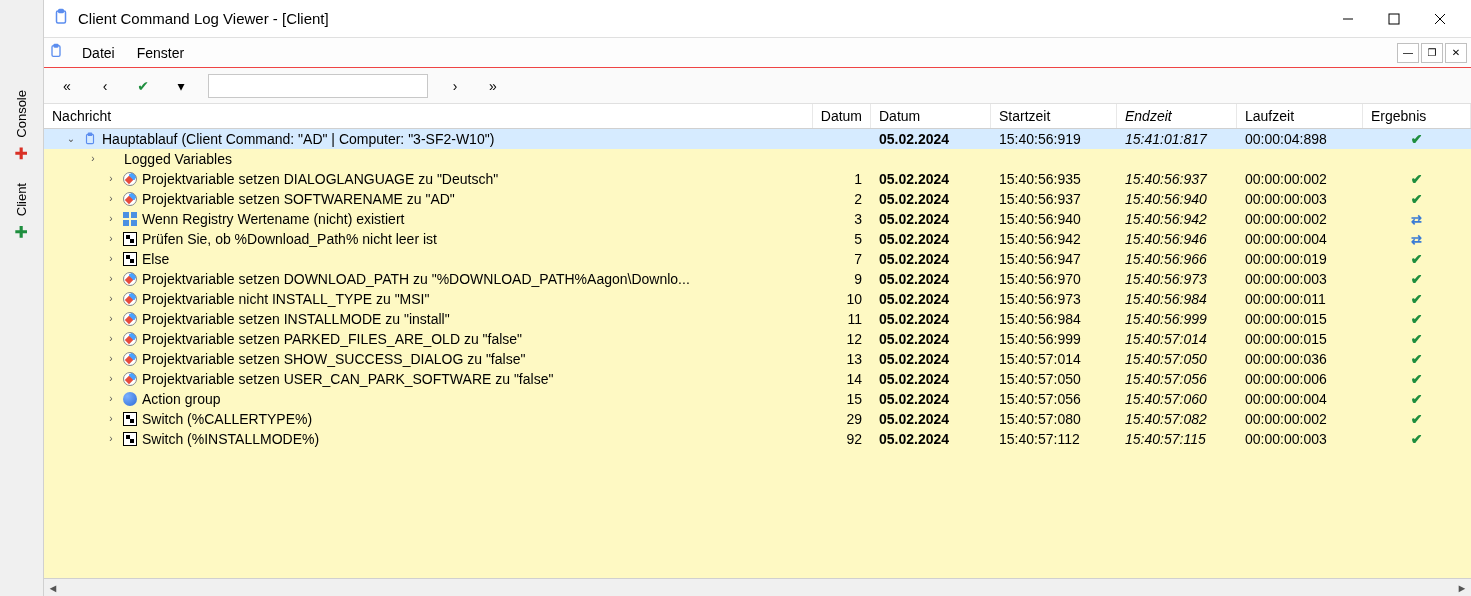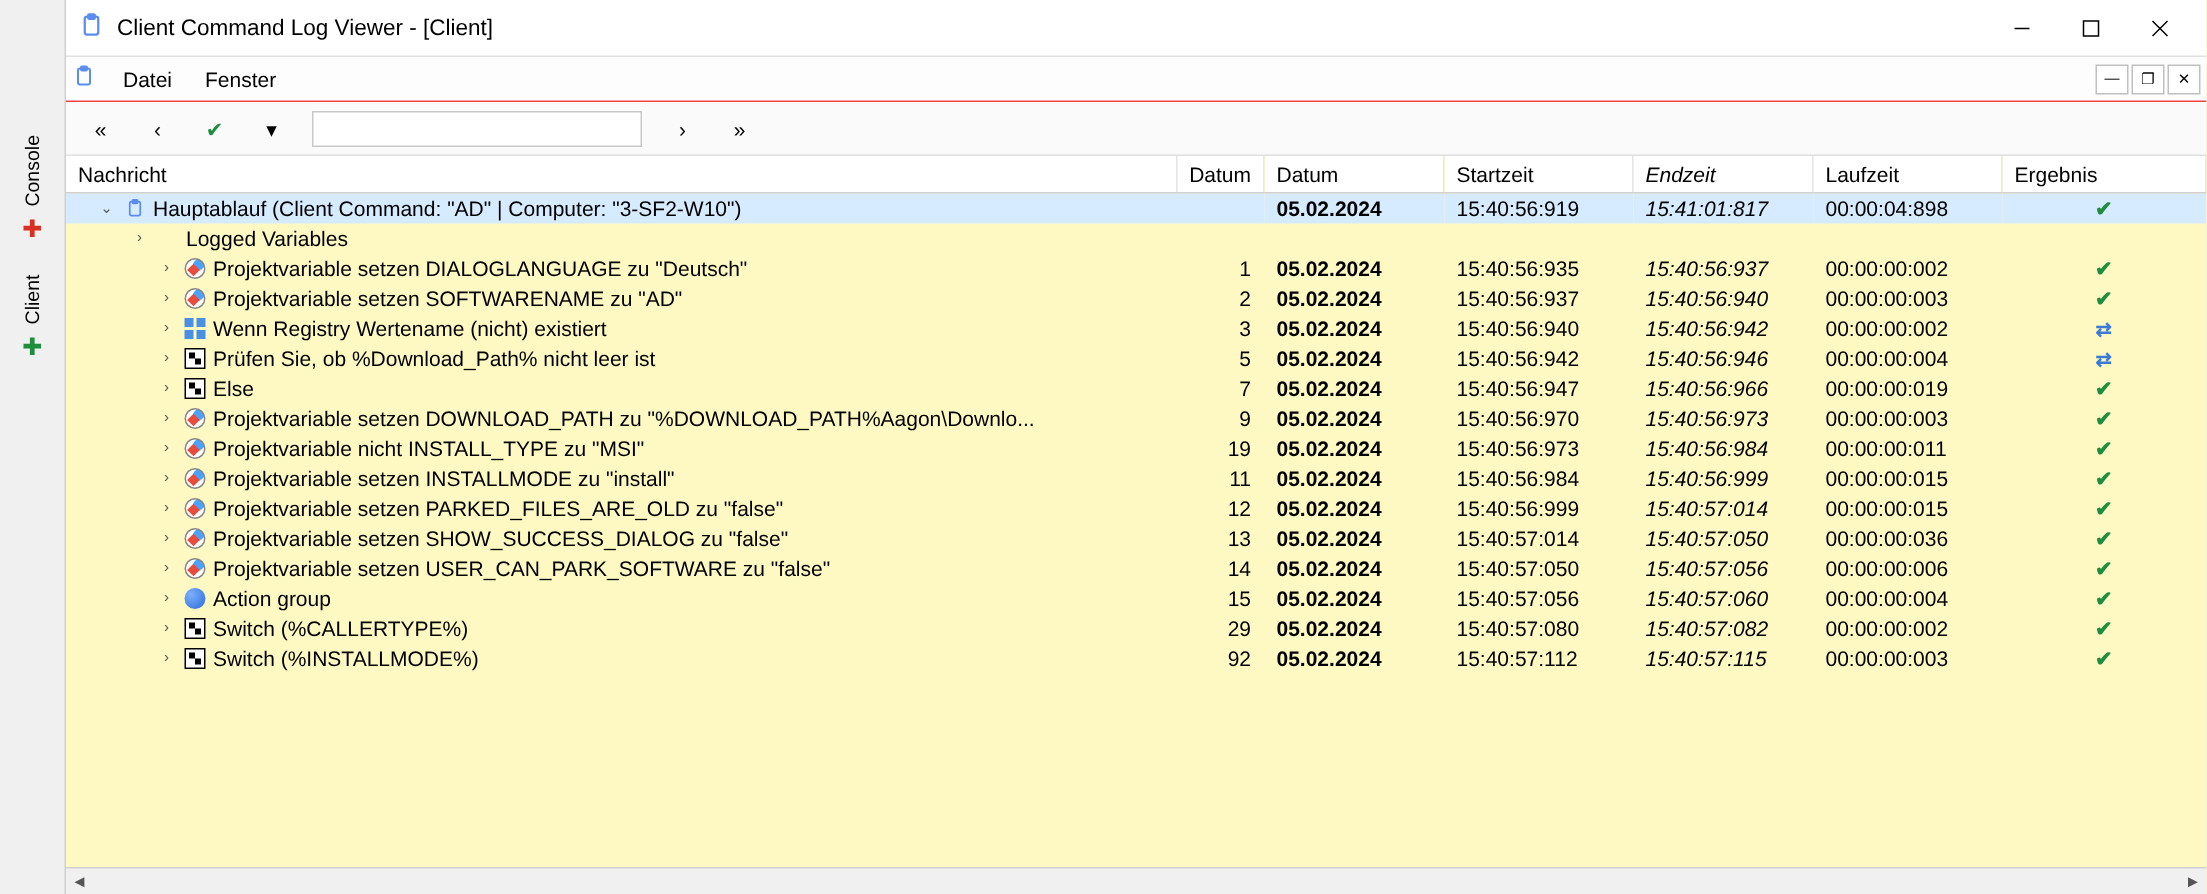--- a/index.html
+++ b/index.html
@@ -248,7 +248,7 @@
   .col-start { width: 126px; }
   .col-end { width: 120px; font-style: italic; }
   .col-run { width: 126px; }
-  .col-res { width: 136px; text-align:center;}
+  .col-res { width: 108px; text-align:center;}
 </style>
 </head>
 <body>

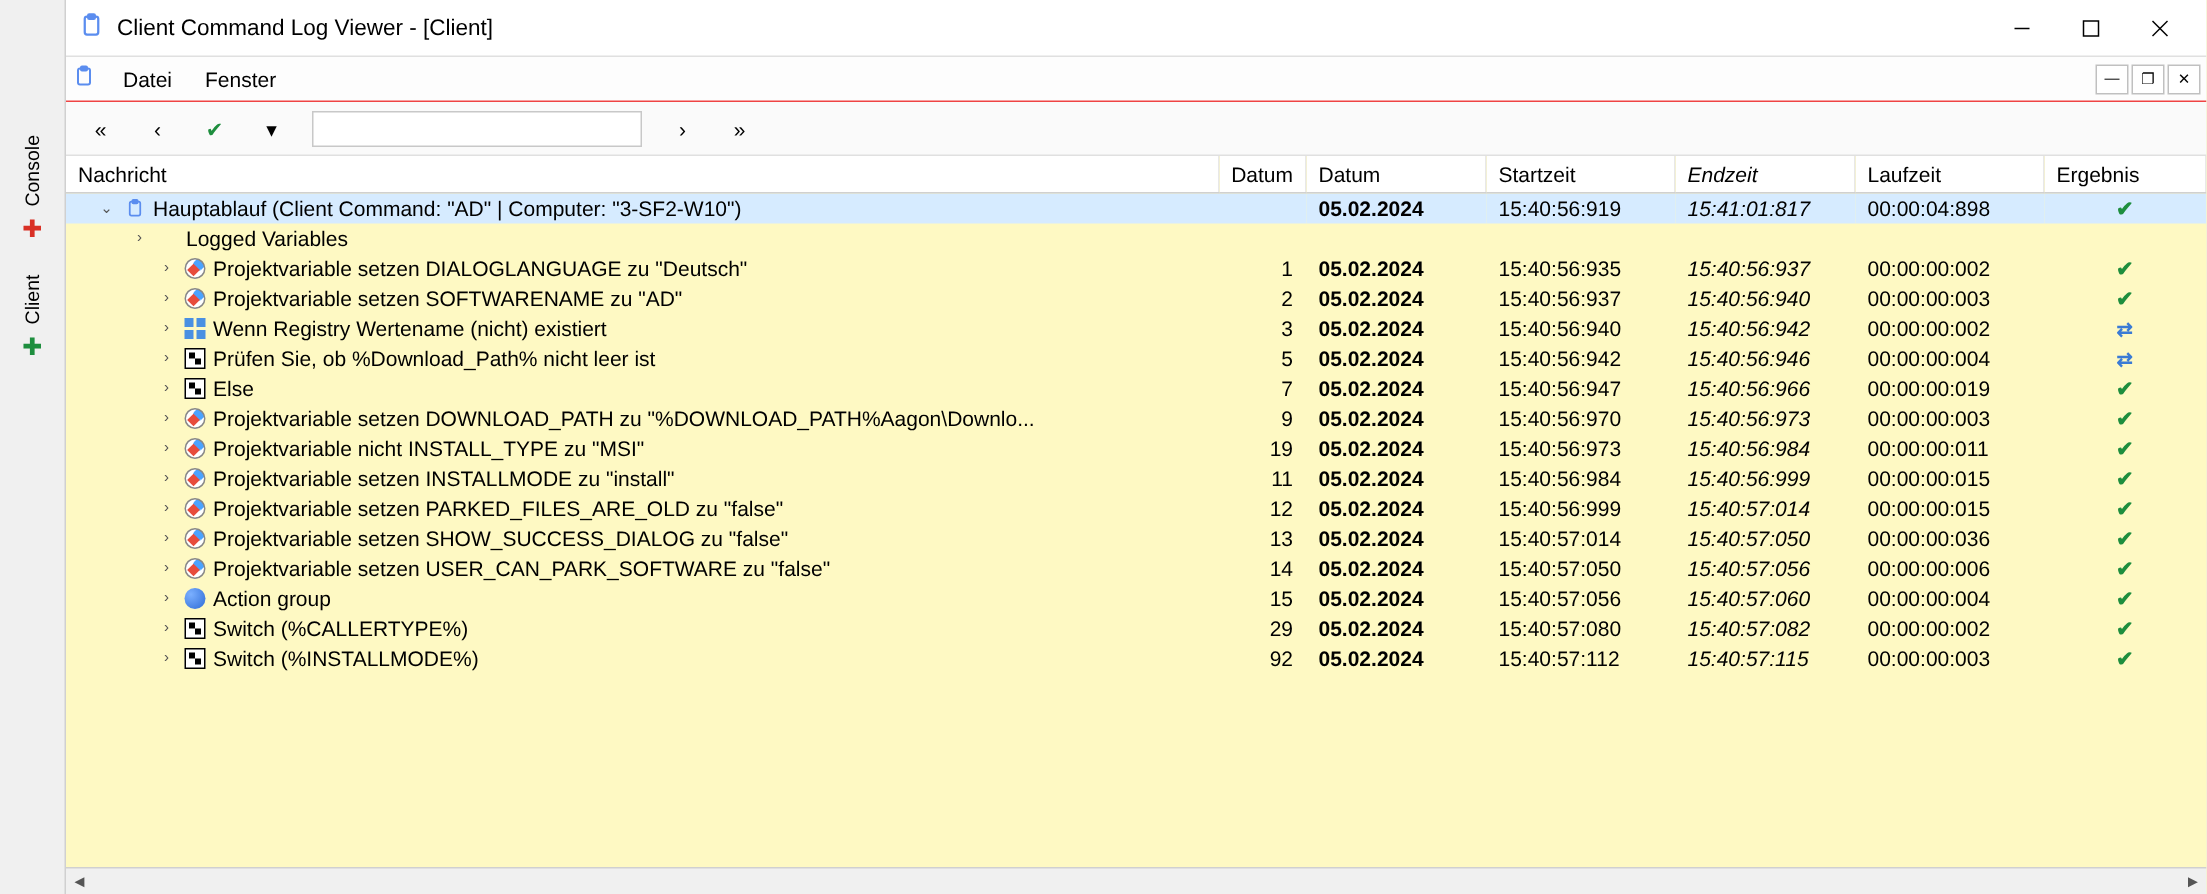--- a/index.html
+++ b/index.html
@@ -481,7 +481,7 @@
                   <span>Projektvariable nicht INSTALL_TYPE zu "MSI"</span>
                 </div>
               </td>
-              <td class="col-line">19</td>
+              <td class="col-line">10</td>
               <td class="col-date">05.02.2024</td>
               <td class="col-start">15:40:56:973</td>
               <td class="col-end">15:40:56:984</td>

